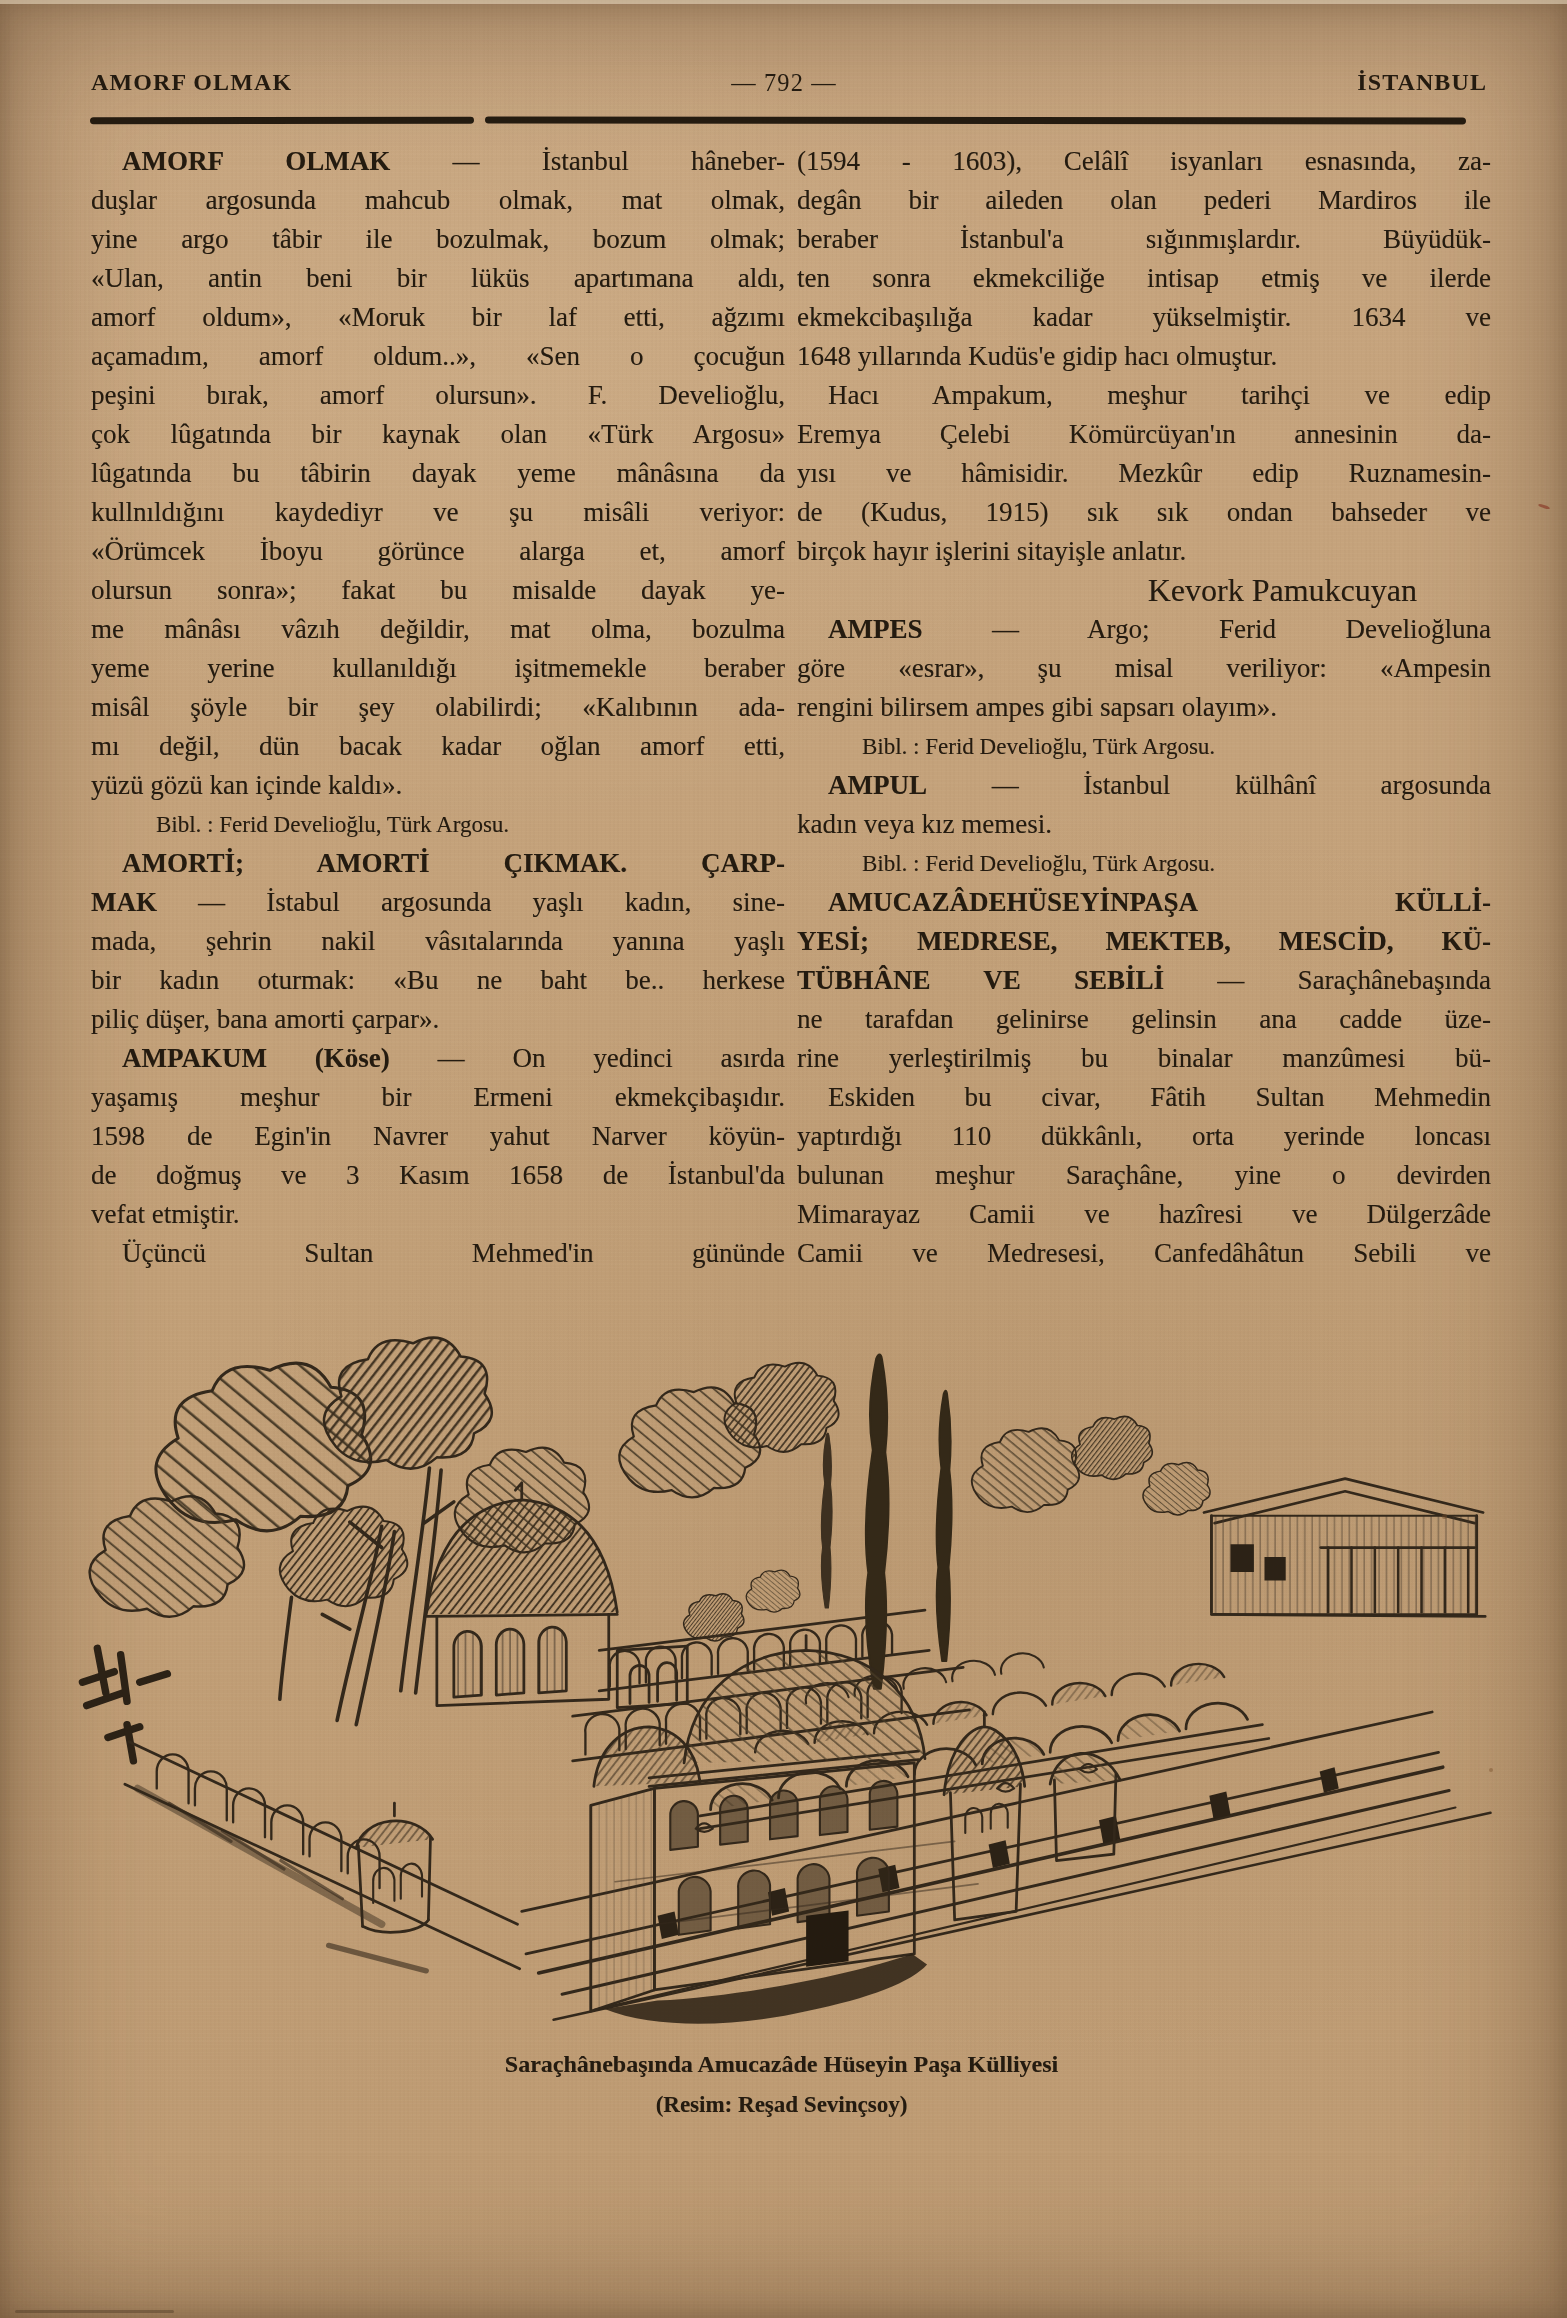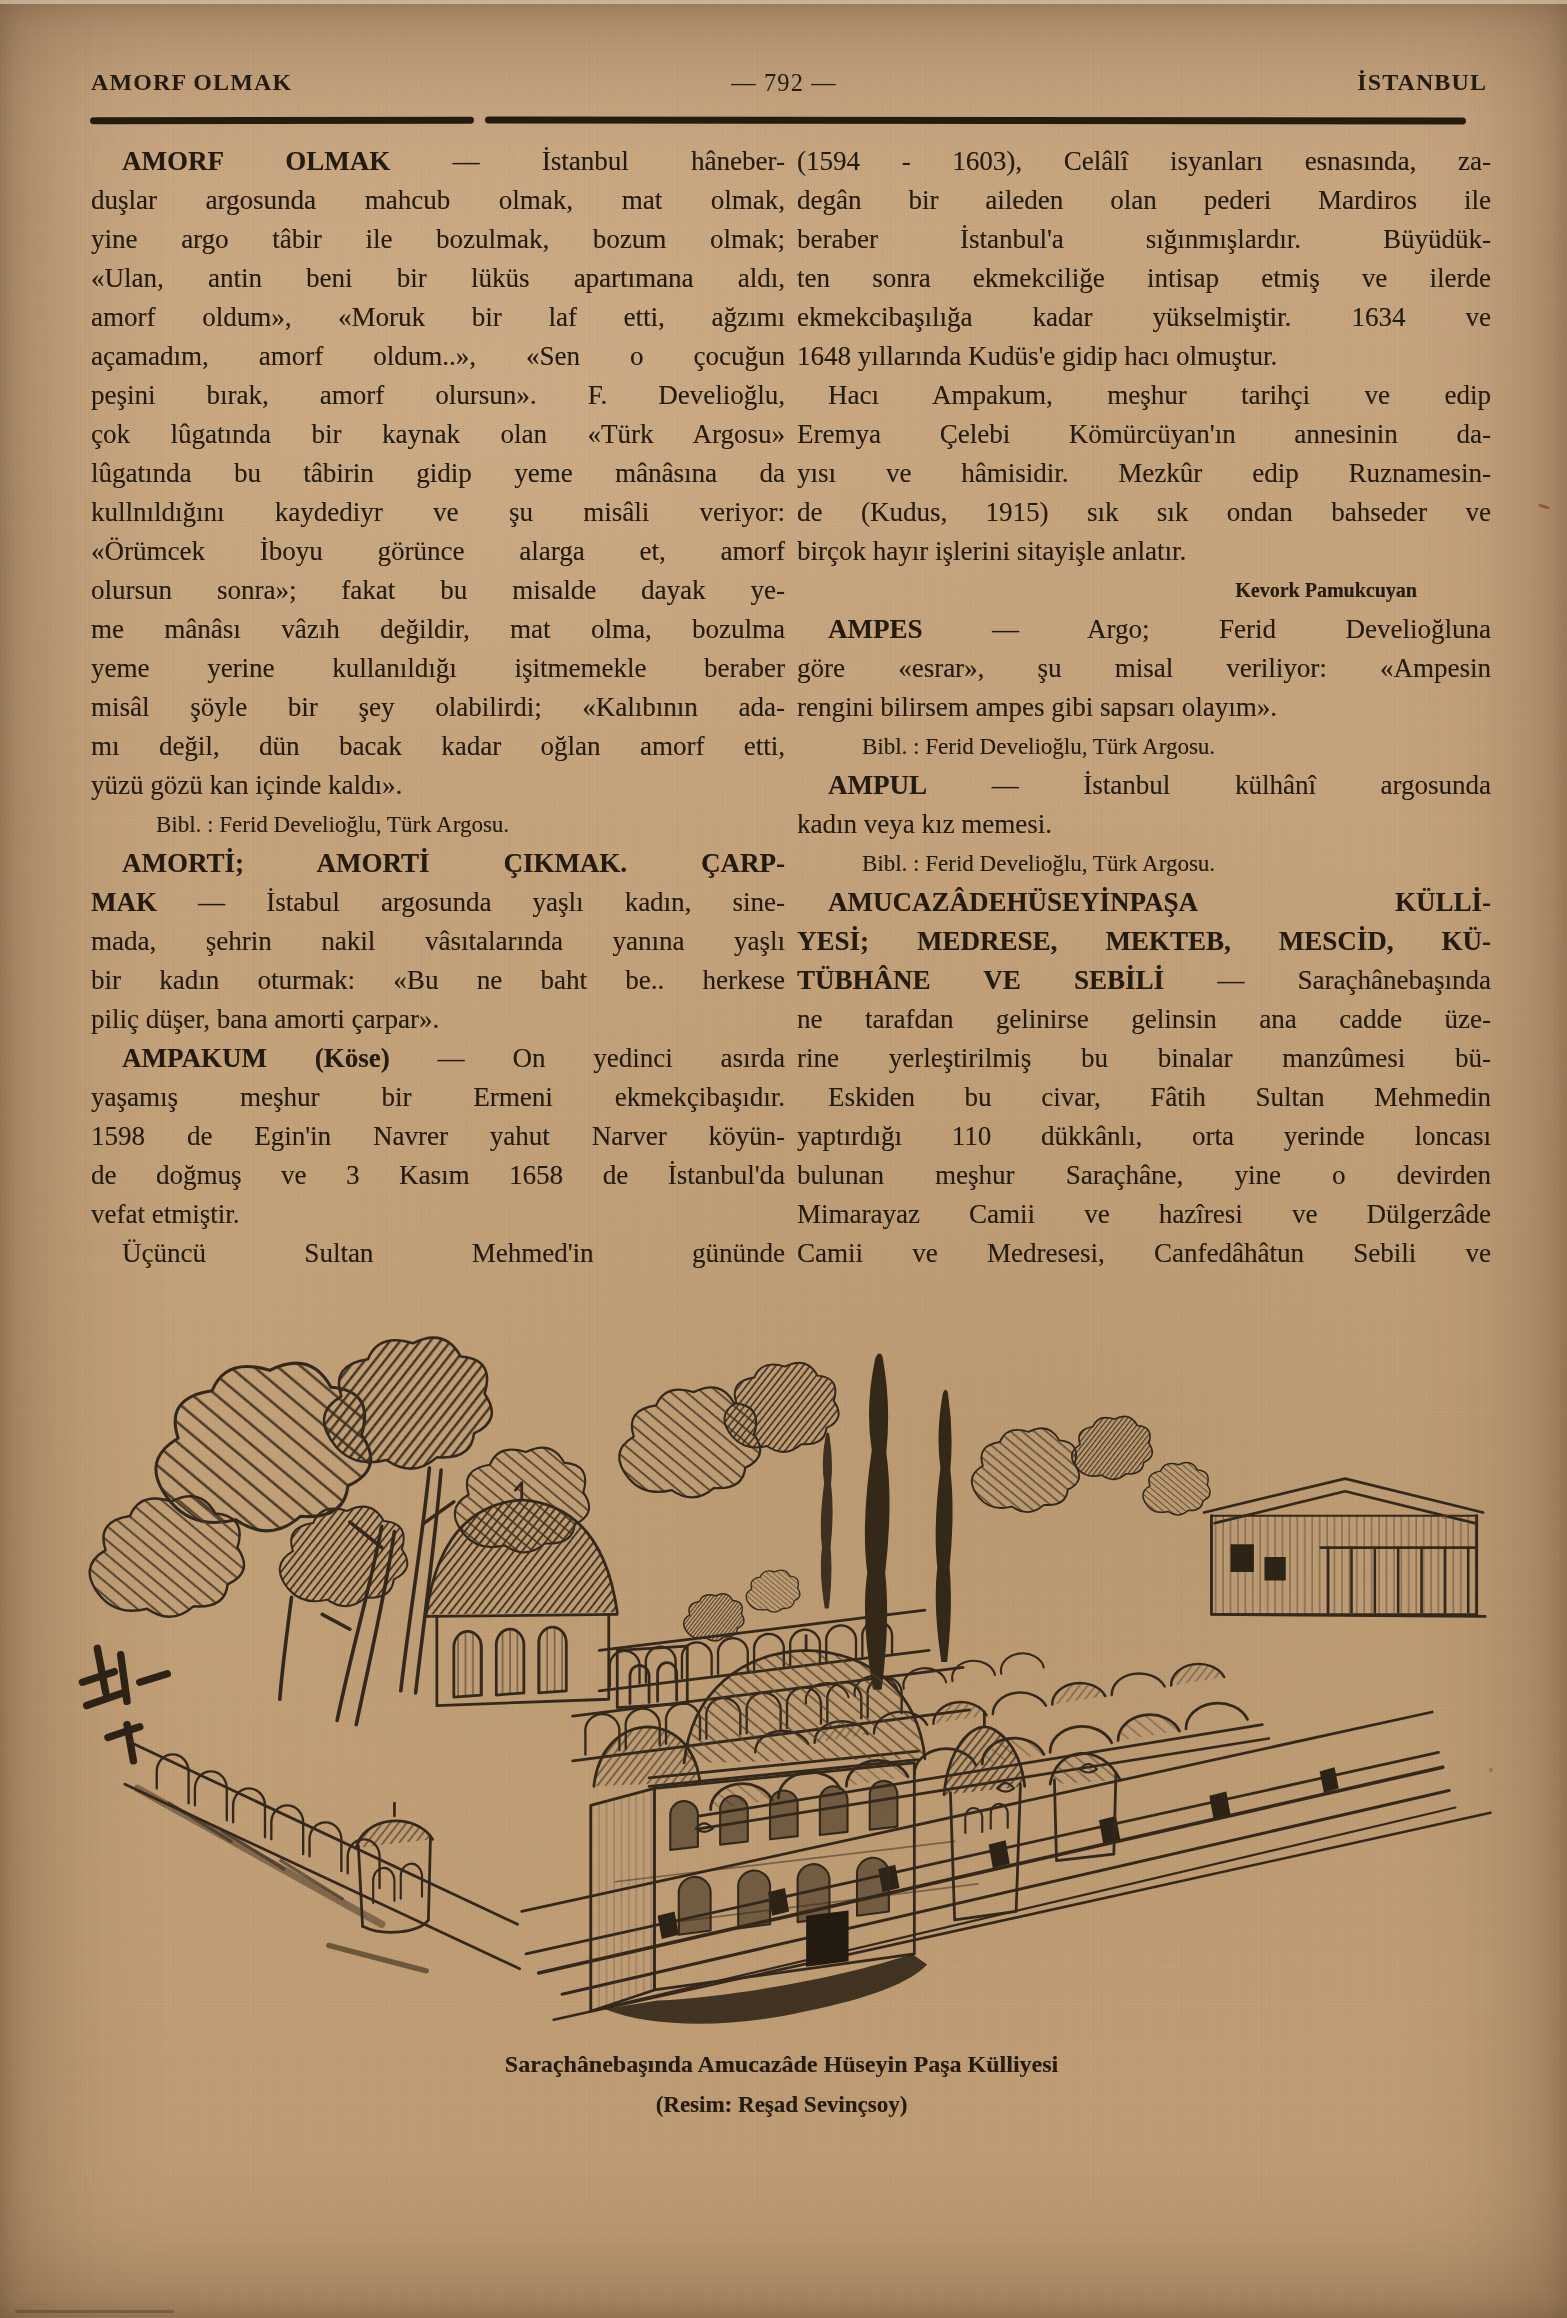--- a/index.html
+++ b/index.html
@@ -58,7 +58,7 @@
       <div class="line entry"><span>açamadım, amorf oldum..», «Sen o çocuğun</span></div>
       <div class="line entry"><span>peşini bırak, amorf olursun». F. Develioğlu,</span></div>
       <div class="line entry"><span>çok lûgatında bir kaynak olan «Türk Argosu»</span></div>
-      <div class="line entry"><span>lûgatında bu tâbirin gidip yeme mânâsına da</span></div>
+      <div class="line entry"><span>lûgatında bu tâbirin dayak yeme mânâsına da</span></div>
       <div class="line entry"><span>kullnıldığını kaydediyr ve şu misâli veriyor:</span></div>
       <div class="line entry"><span>«Örümcek İboyu görünce alarga et, amorf</span></div>
       <div class="line entry"><span>olursun sonra»; fakat bu misalde dayak ye-</span></div>

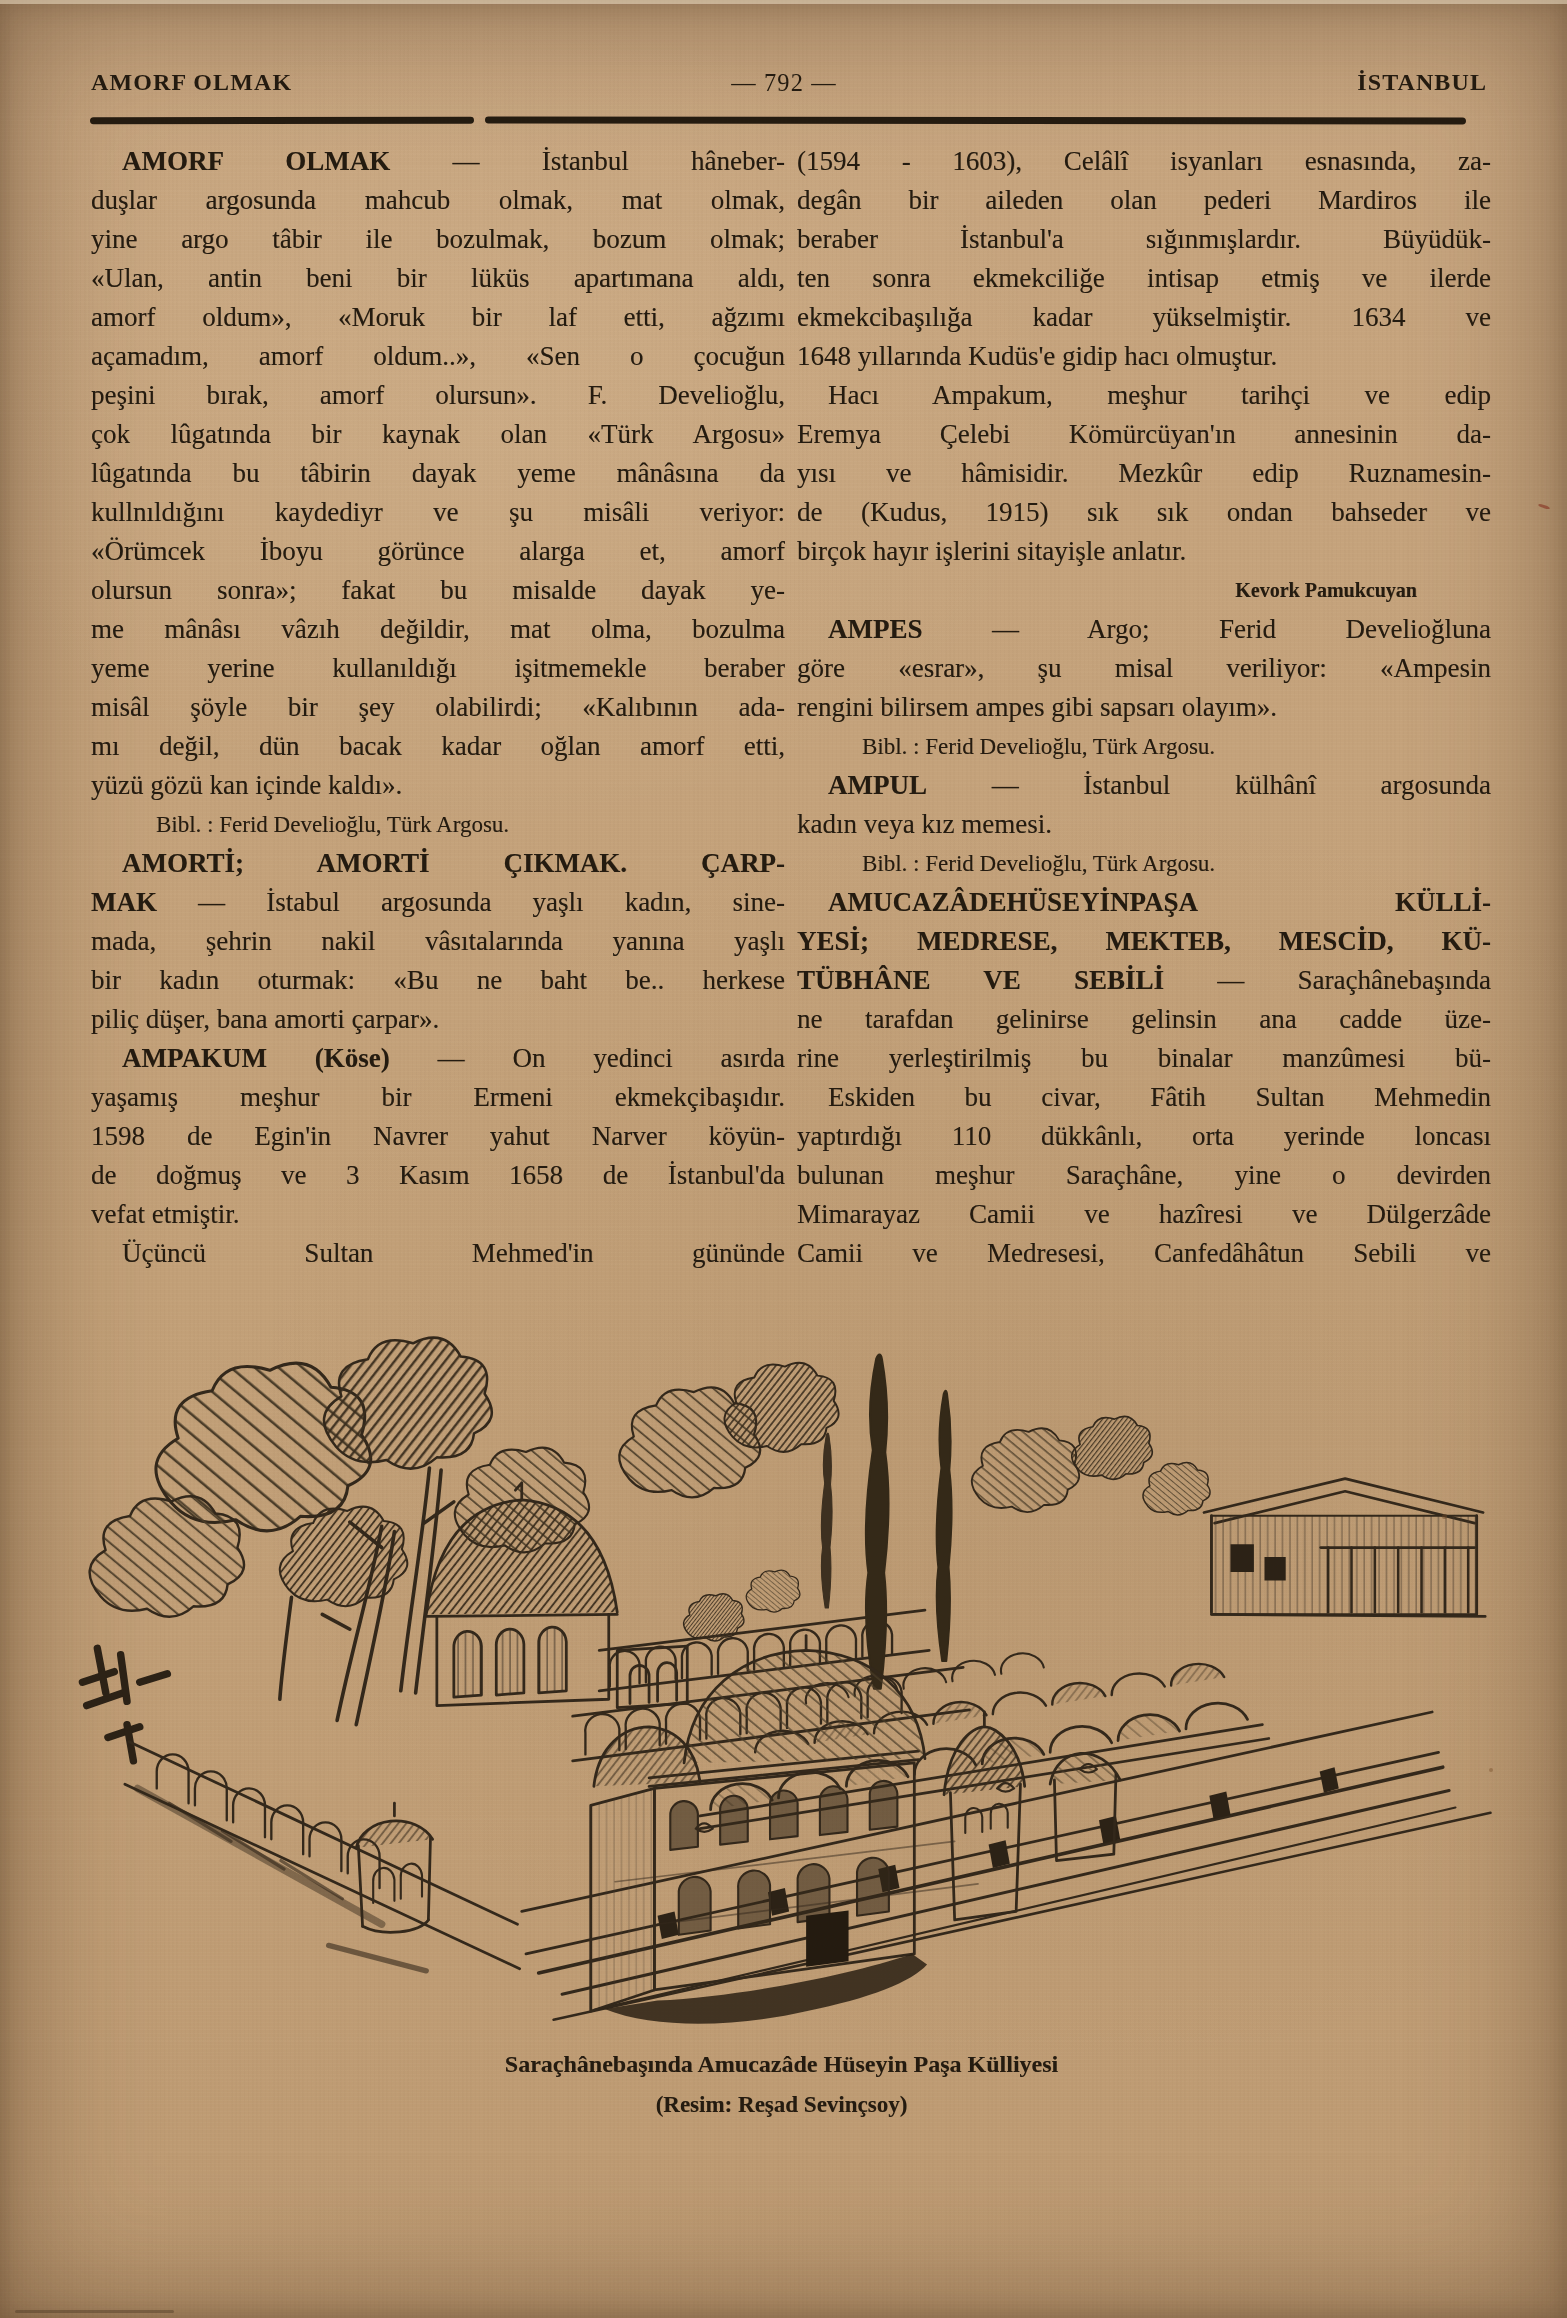--- a/index.html
+++ b/index.html
@@ -31,7 +31,7 @@
   .line.first{text-indent:31px;}
   .line .b{font-weight:bold;}
   .line.bibl{font-size:23px;text-align-last:left;text-indent:65px;}
-  .line.sig{font-size:20px;font-weight:bold;text-align-last:right;padding-right:74px;box-sizing:border-box;}
+  .line.sig{font-size:32px;font-weight:normal;text-align-last:right;padding-right:74px;box-sizing:border-box;}
   .illustration{position:absolute;left:63px;top:1330px;width:1465px;height:695px;}
   .caption{position:absolute;top:2044px;left:102px;width:1359px;text-align:center;}
   .caption .c1{font-weight:bold;font-size:24px;line-height:41px;text-shadow:0.3px 0.3px 0.5px rgba(32,22,10,.35);}

